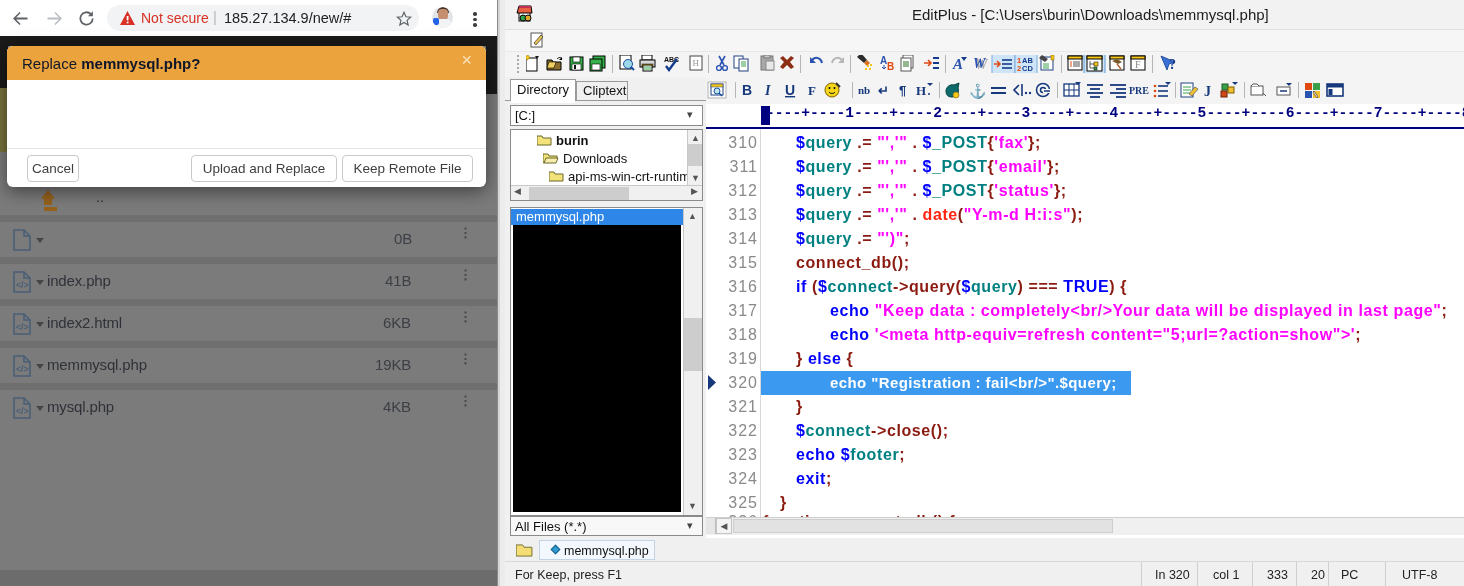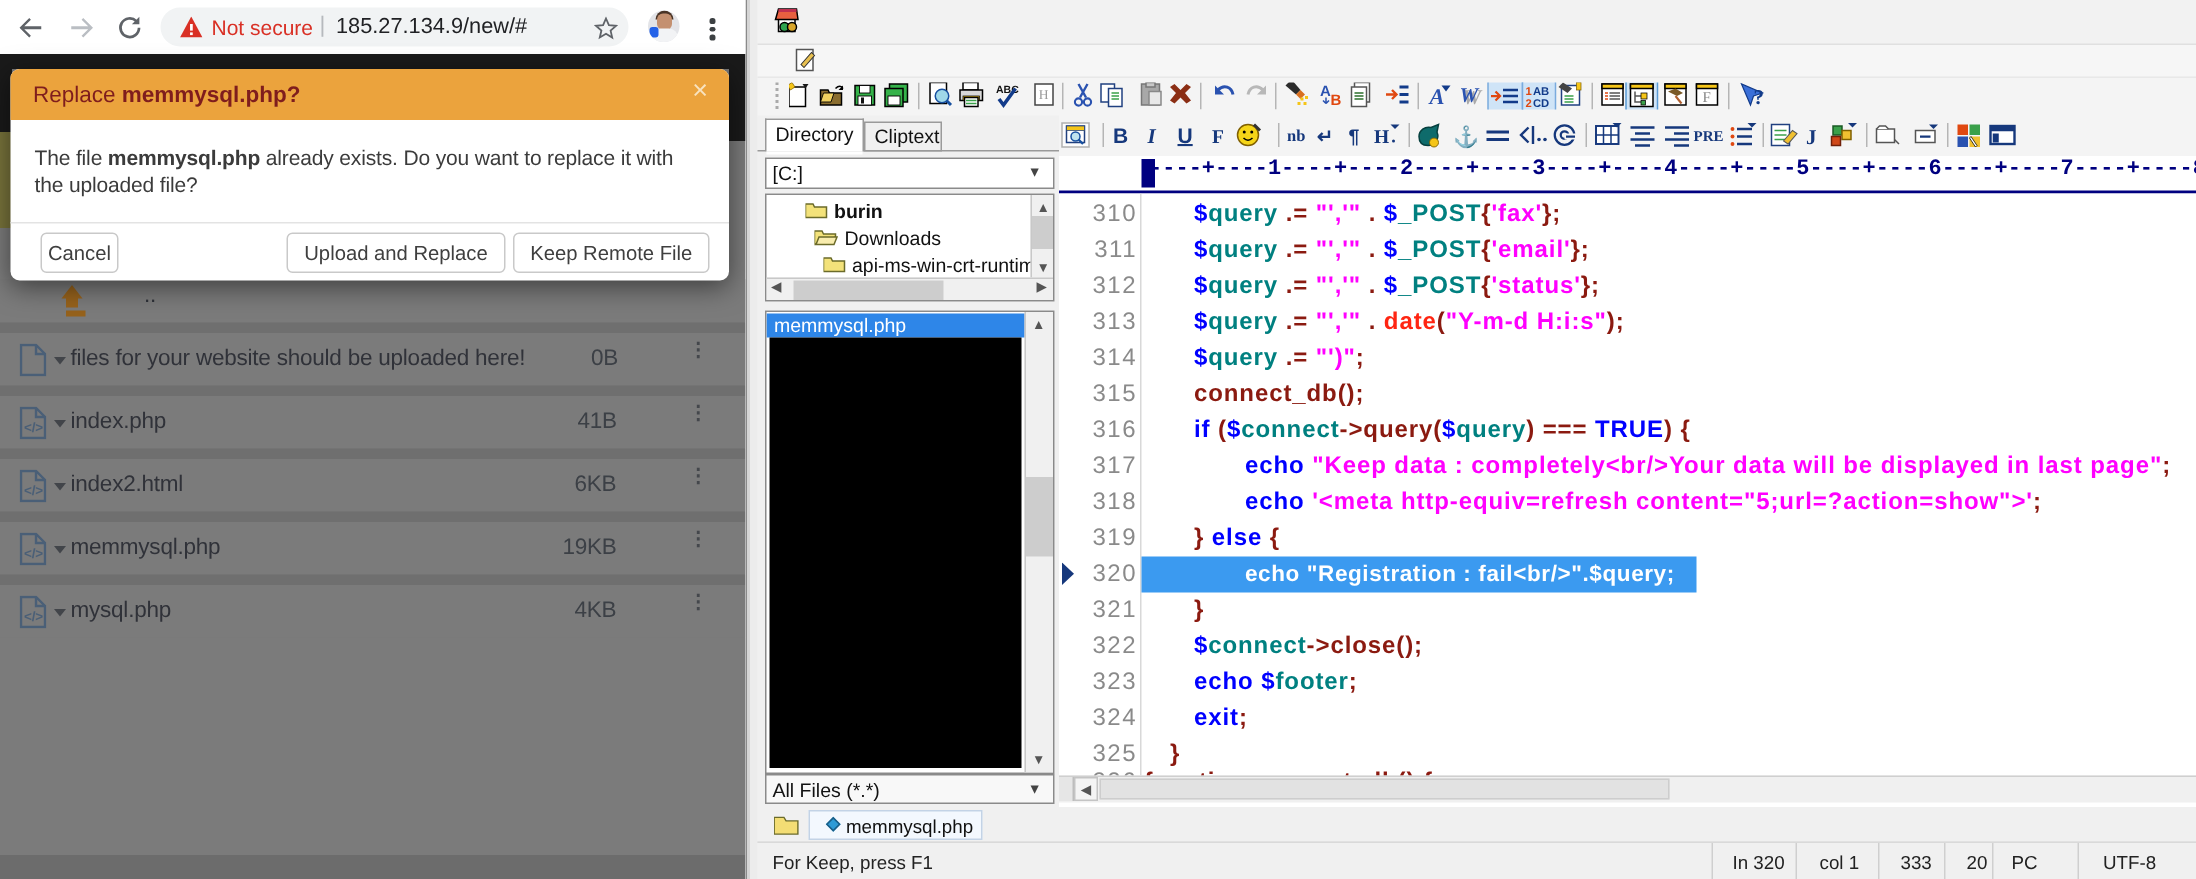--- a/index.html
+++ b/index.html
@@ -172,6 +172,7 @@
   <div class="abs" style="left:203px;top:104px;width:4px;height:430px;border-left:1px solid #9a9a9a;border-right:1px solid #9a9a9a;background:#f0f0f0;"></div>
 
   <div class="abs" style="left:8px;top:0;width:959px;height:29px;background:#f2f2f2;"></div>
+  <div class="abs" style="left:415px;top:6px;font-size:15px;color:#1c1c1c;">EditPlus - [C:\Users\burin\Downloads\memmysql.php]</div>
 
   <svg class="abs" style="left:19px;top:4px" width="17" height="18" viewBox="0 0 17 18">
     <rect x="3" y="6" width="11" height="11" fill="#fff" stroke="#000"></rect>

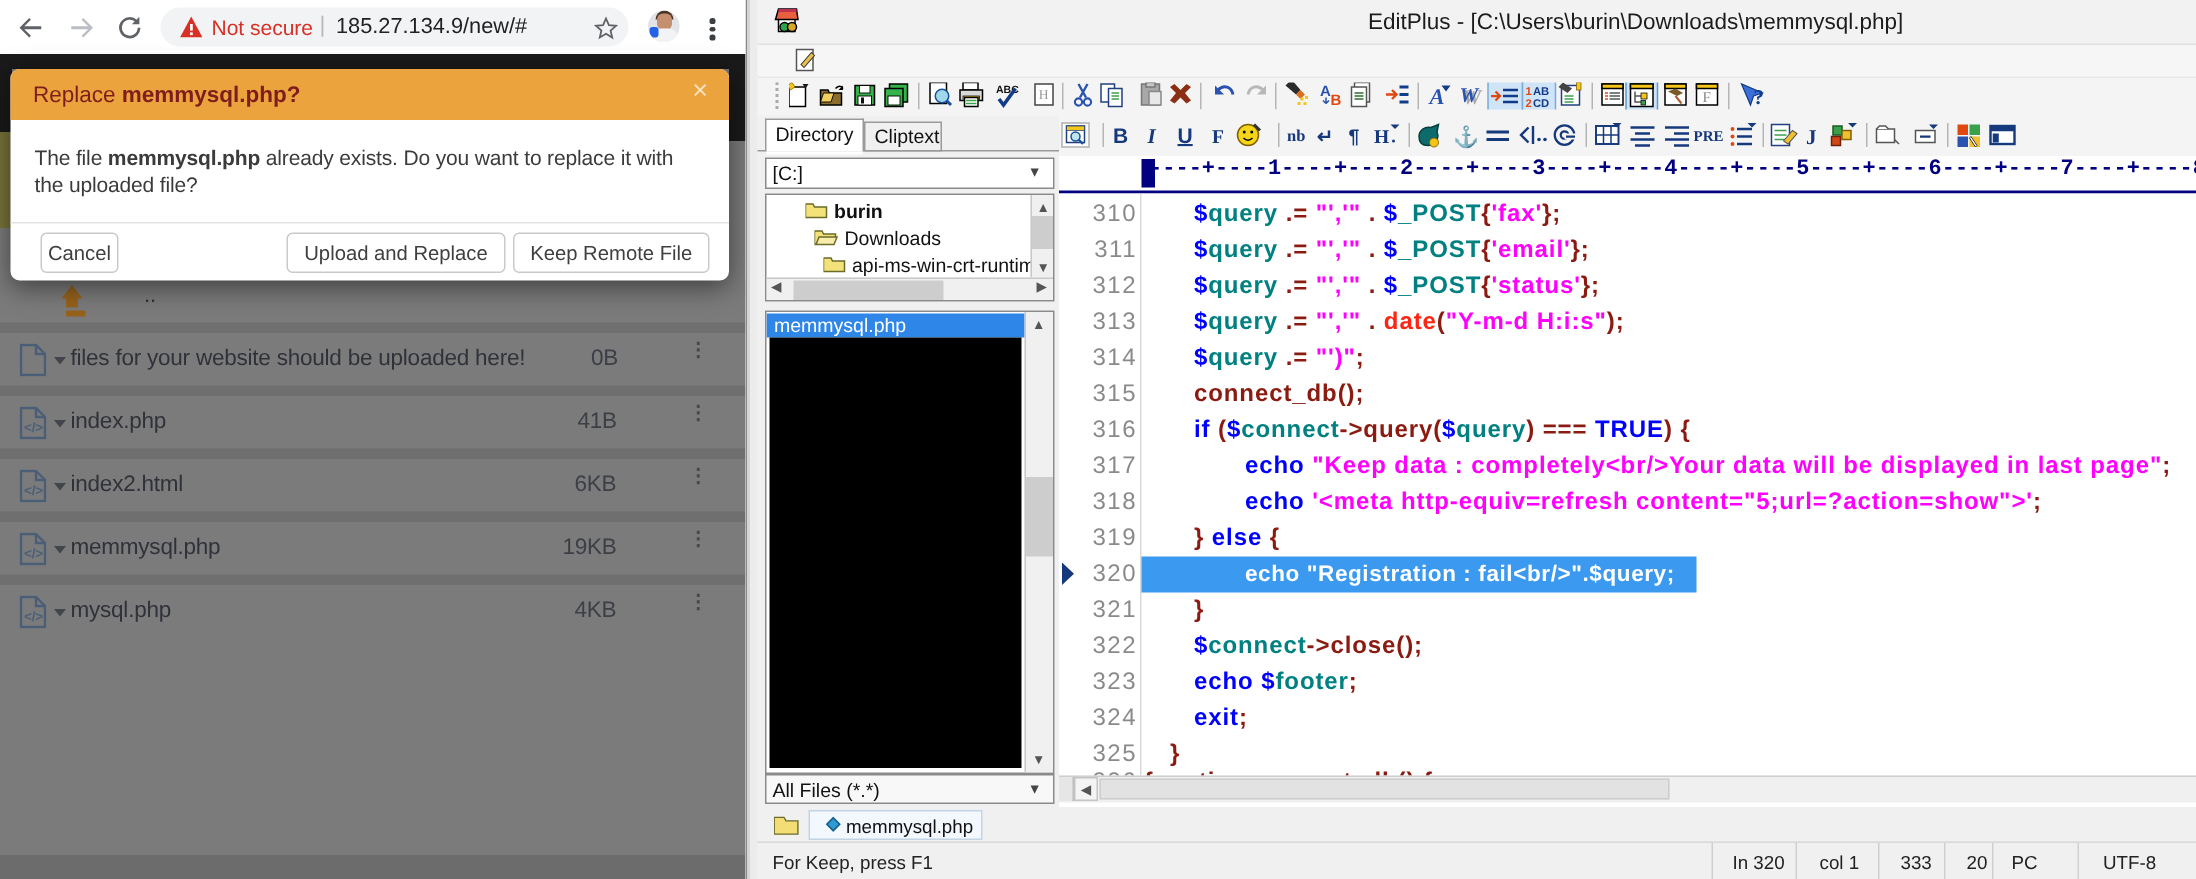--- a/index.html
+++ b/index.html
@@ -22,7 +22,7 @@
     border-radius:6px;box-shadow:0 4px 18px rgba(0,0,0,.5);}
   #mhead{position:absolute;left:0;top:0;width:479px;height:34px;background:#eba33d;
     border-radius:6px 6px 0 0;}
-  #mtitle{position:absolute;left:15px;top:9px;color:#7f1d1d;font-size:15px;}
+  #mtitle{position:absolute;left:15px;top:9px;color:#0f172a;font-size:15px;}
   #mclose{position:absolute;right:14px;top:4px;color:#f8e3c0;font-size:18px;}
   .btn{position:absolute;height:27px;border:1px solid #c9c9c9;
     border-radius:4px;background:#fff;color:#3f3f3f;font-size:13.5px;

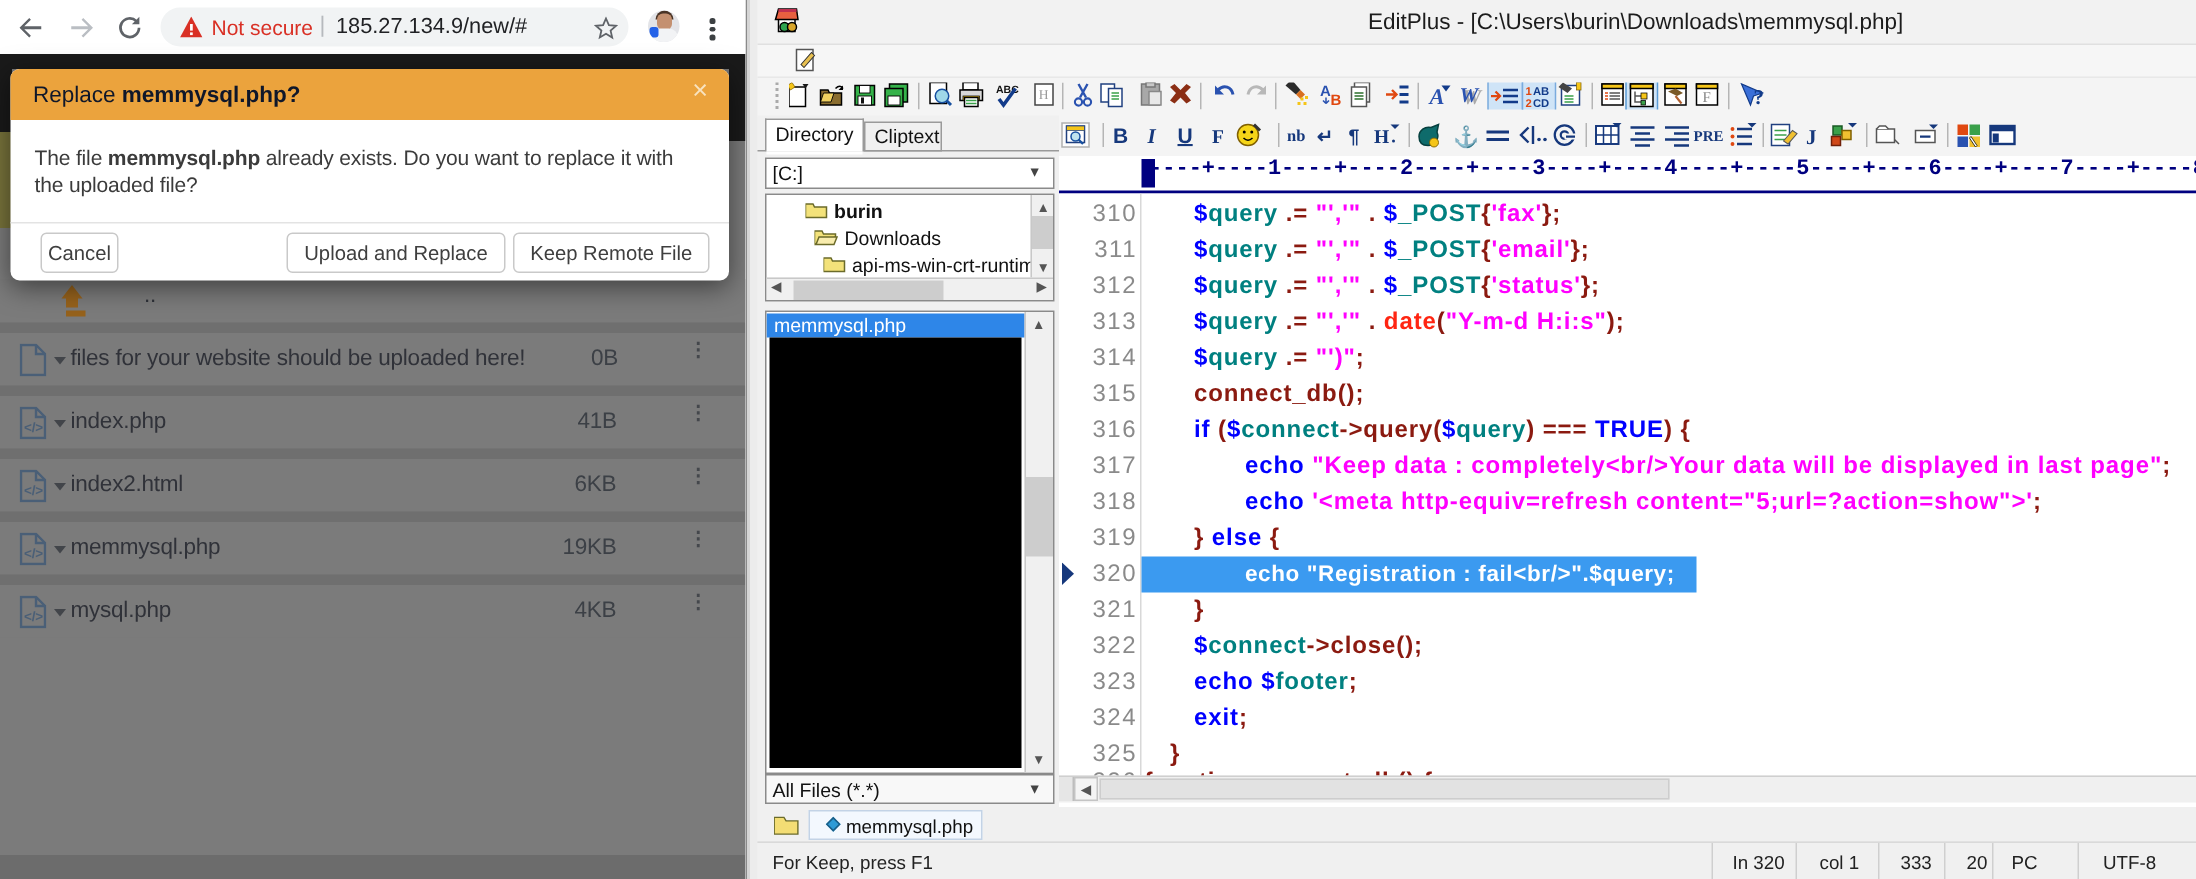--- a/index.html
+++ b/index.html
@@ -157,7 +157,6 @@
         <div id="mtitle">Replace <b>memmysql.php?</b></div>
         <div id="mclose">×</div>
       </div>
-    <div class="abs" style="left:16px;top:50px;width:460px;color:#3b3b3b;font-size:14px;letter-spacing:-0.1px;line-height:18px;white-space:nowrap;">The file <b>memmysql.php</b> already exists. Do you want to replace it with<br>the uploaded file?</div>
     <div class="abs" style="left:0;top:102px;width:479px;height:1px;background:#e3e3e3;"></div>
     <div class="btn" style="left:20px;top:109px;width:52px;">Cancel</div>
     <div class="btn" style="left:184px;top:109px;width:146px;">Upload and Replace</div>

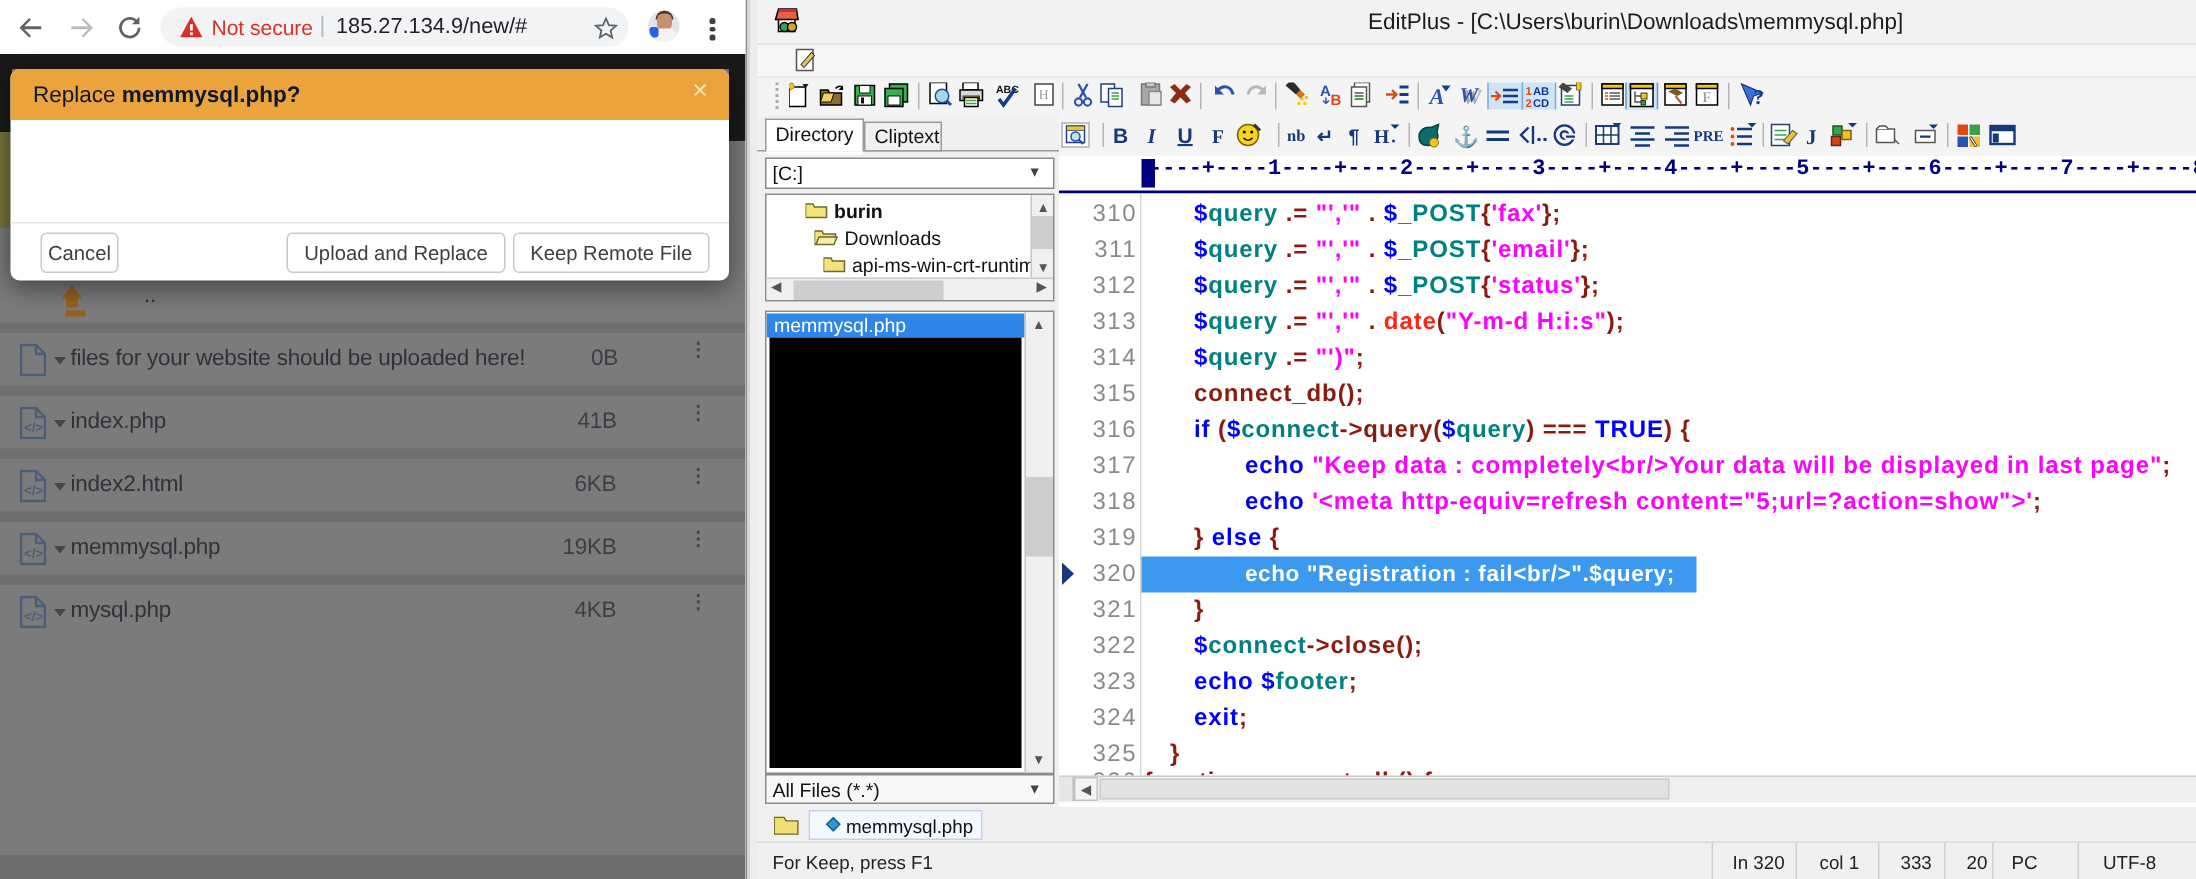--- a/index.html
+++ b/index.html
@@ -97,7 +97,6 @@
       <path d="M11 1v6h6" fill="none" stroke="#4a5f77" stroke-width="1.6"></path>
     </svg>
     <div class="caret"></div>
-    <div class="rowtxt">files for your website should be uploaded here!</div>
     <div class="rowsize" style="left:394px;">0B</div>
       <div class="kebab">⋮</div>
   </div>

